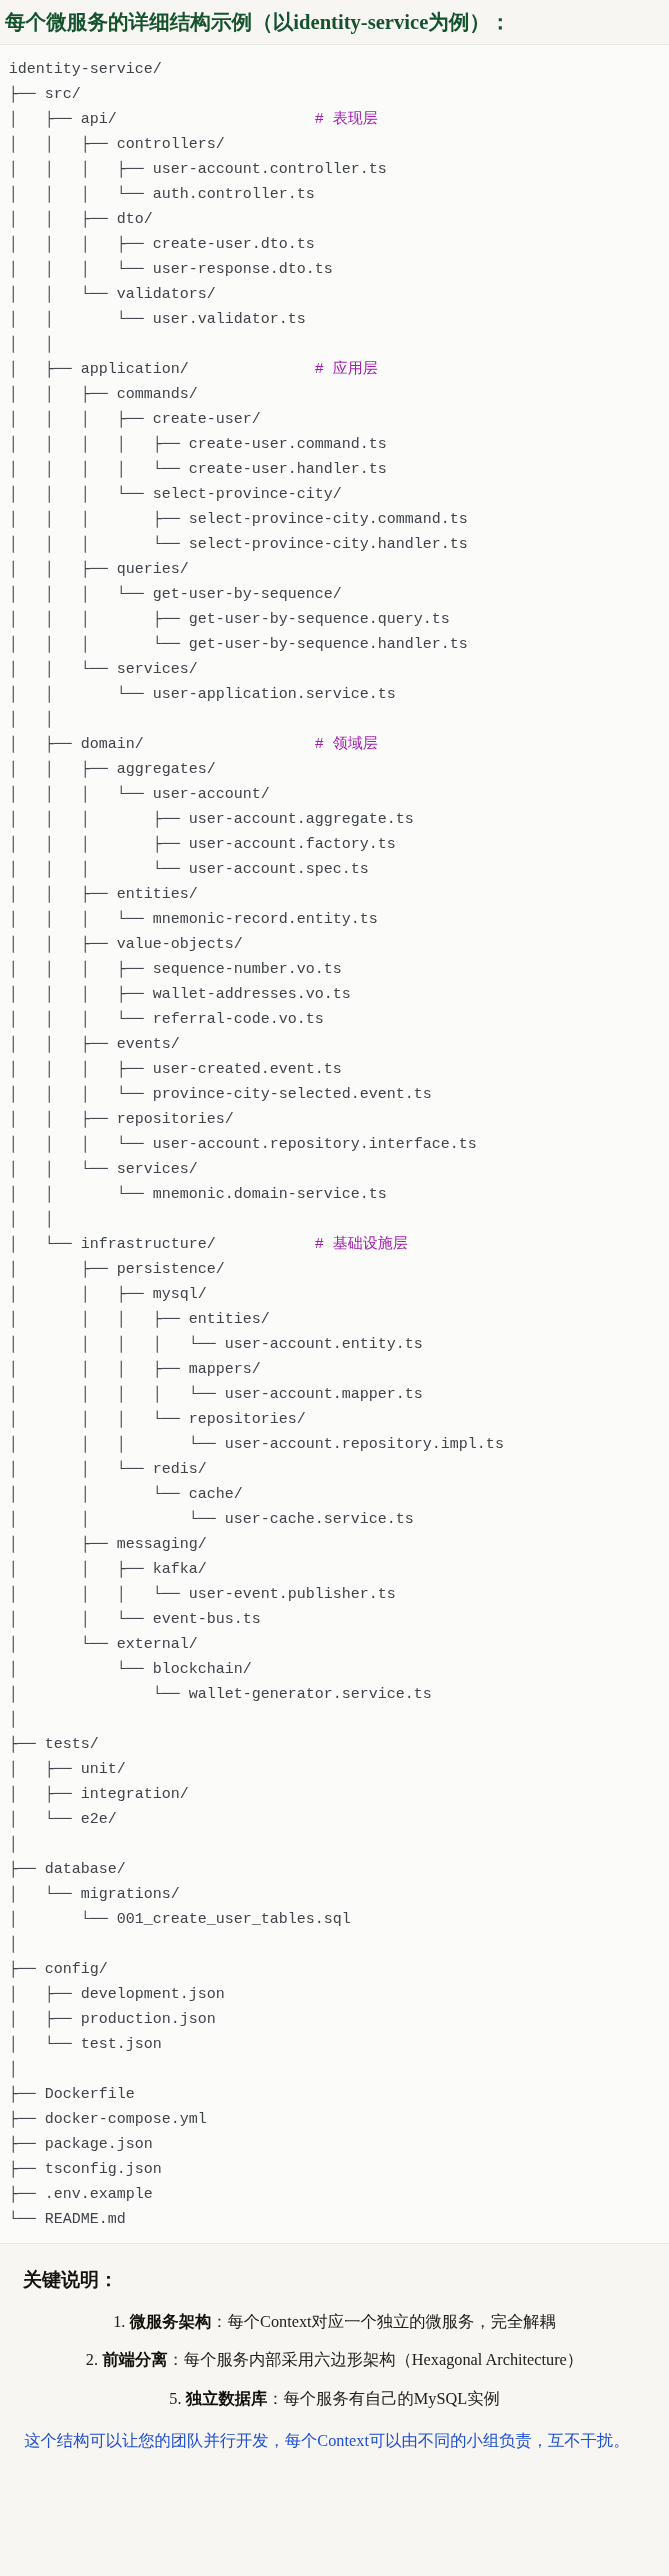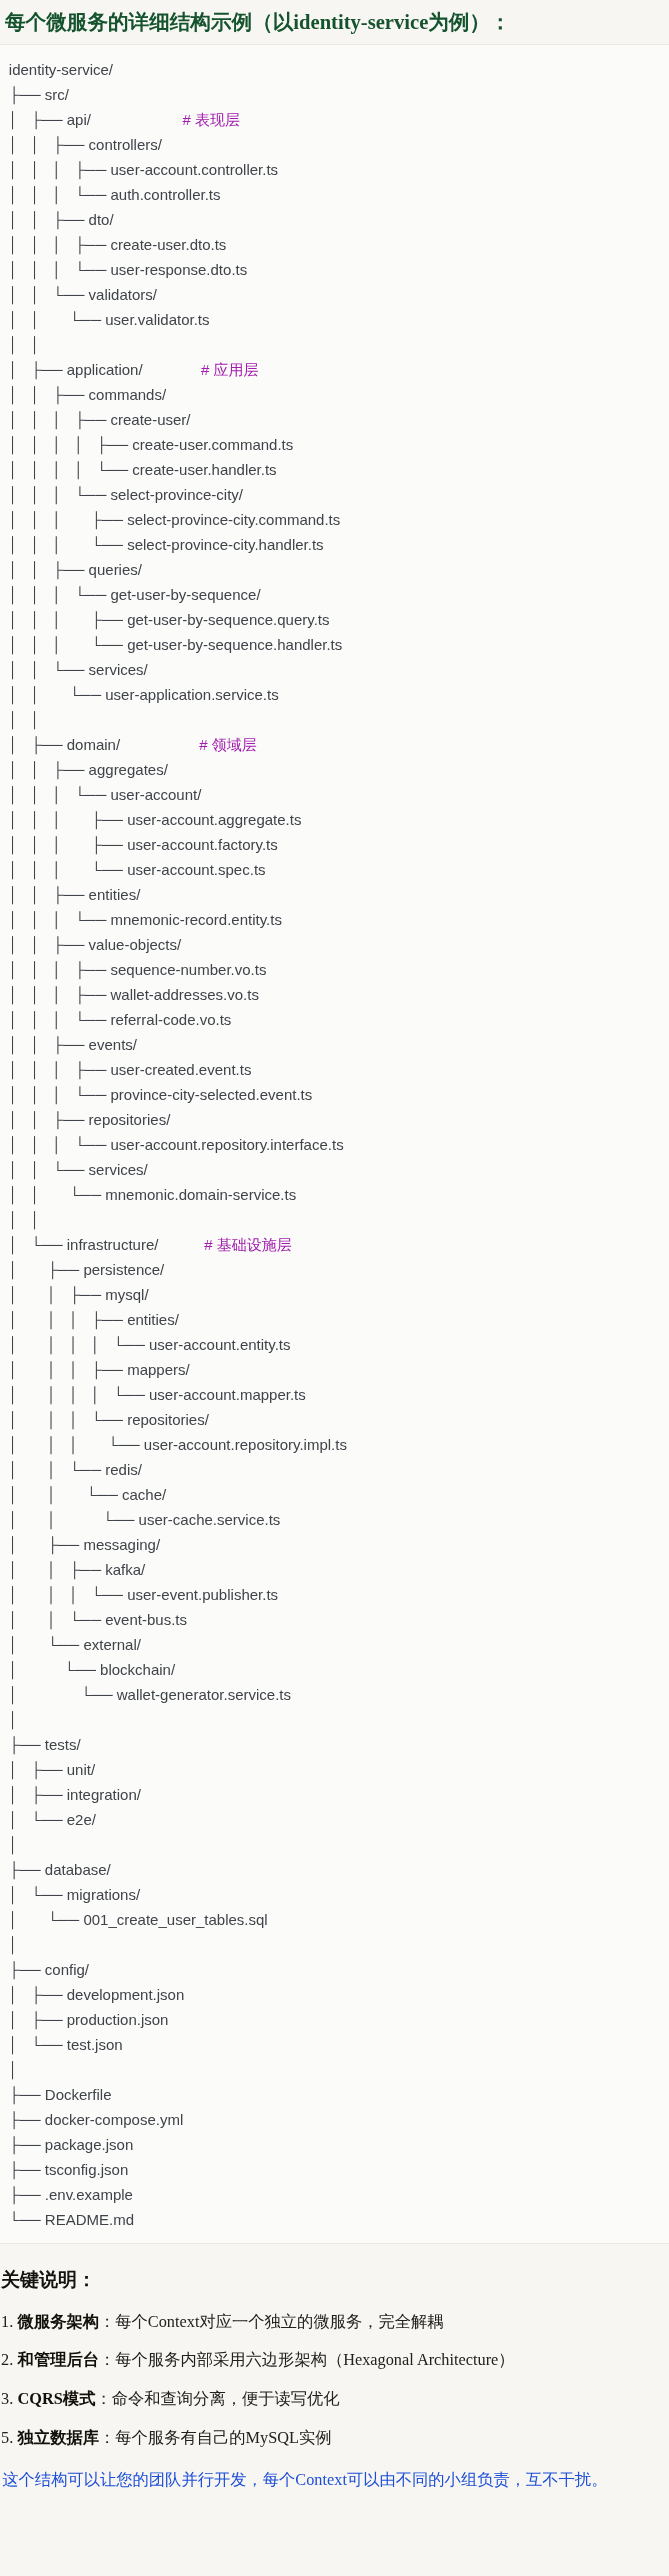--- a/index.html
+++ b/index.html
@@ -25,7 +25,7 @@
     padding: 11.3px 8.8px;
   }
   .tree {
-    font-family: Liberation Sans, sans-serif;
+    font-family: Liberation Mono, monospace;
     font-size: 15px;
     line-height: 25px;
     color: #3f434a;

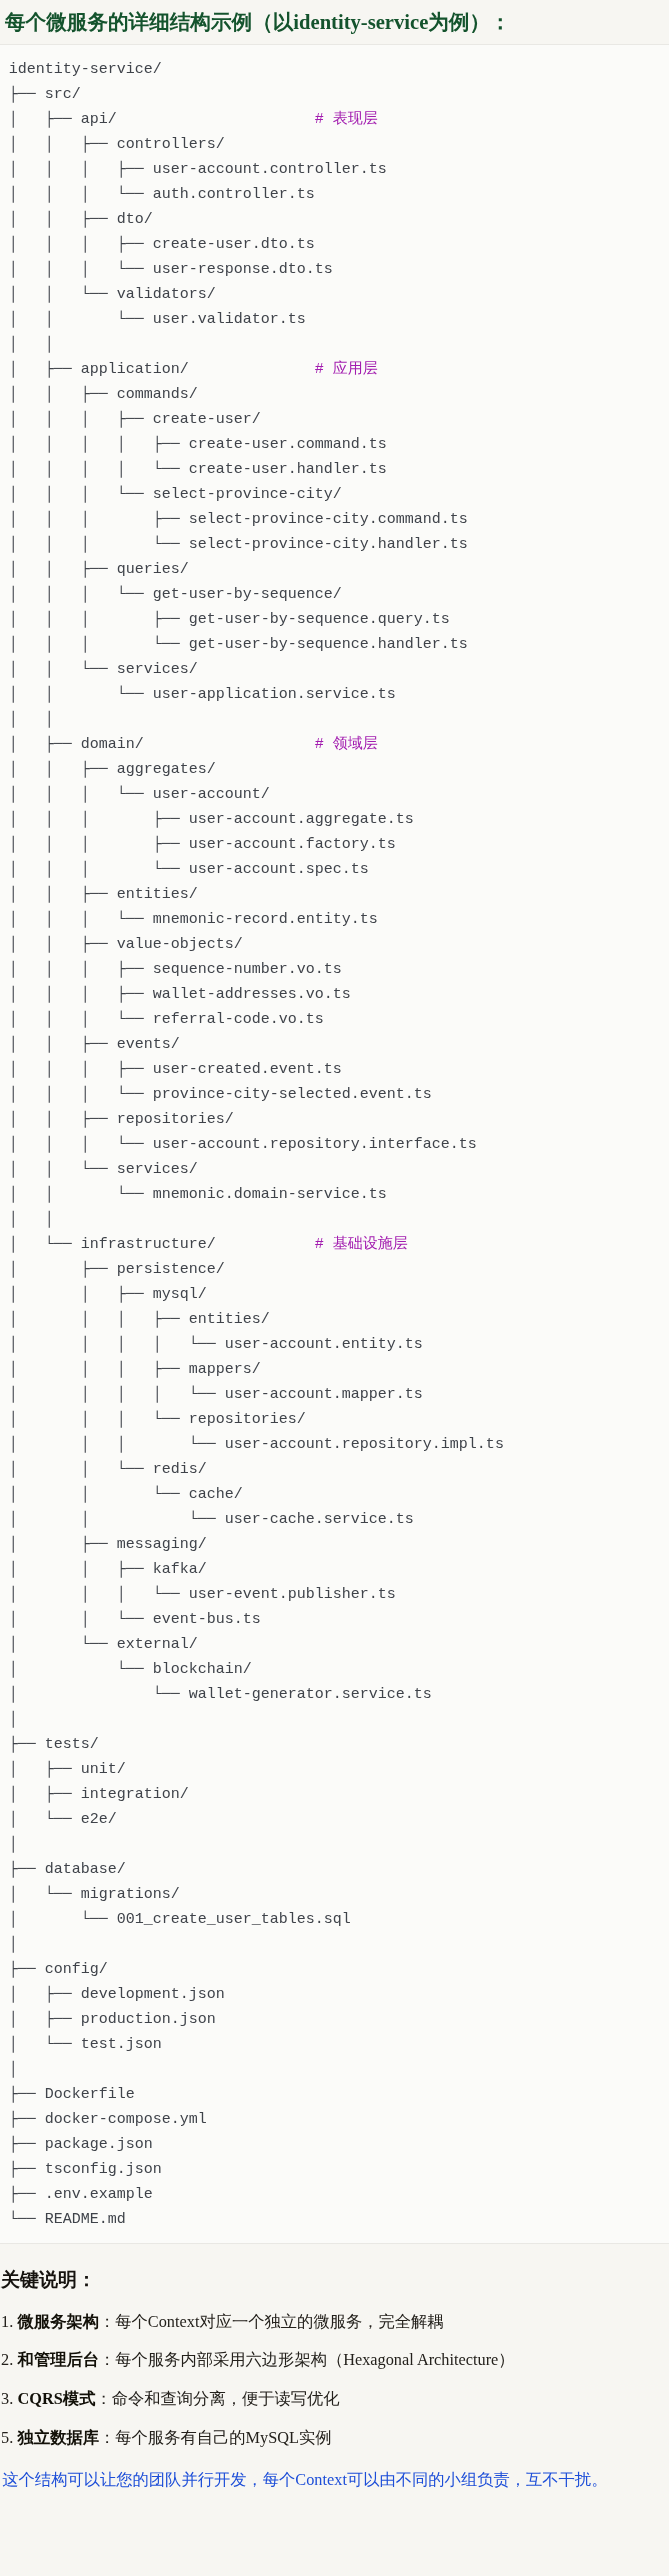--- a/index.html
+++ b/index.html
@@ -32,7 +32,7 @@
     white-space: pre;
   }
   .tree .comment { color: #a21caf; }
-  .notes { padding: 0 1px; }
+  .notes { padding: 0 23px; }
   .notes-heading {
     margin-top: 22.5px;
     font-size: 19px;

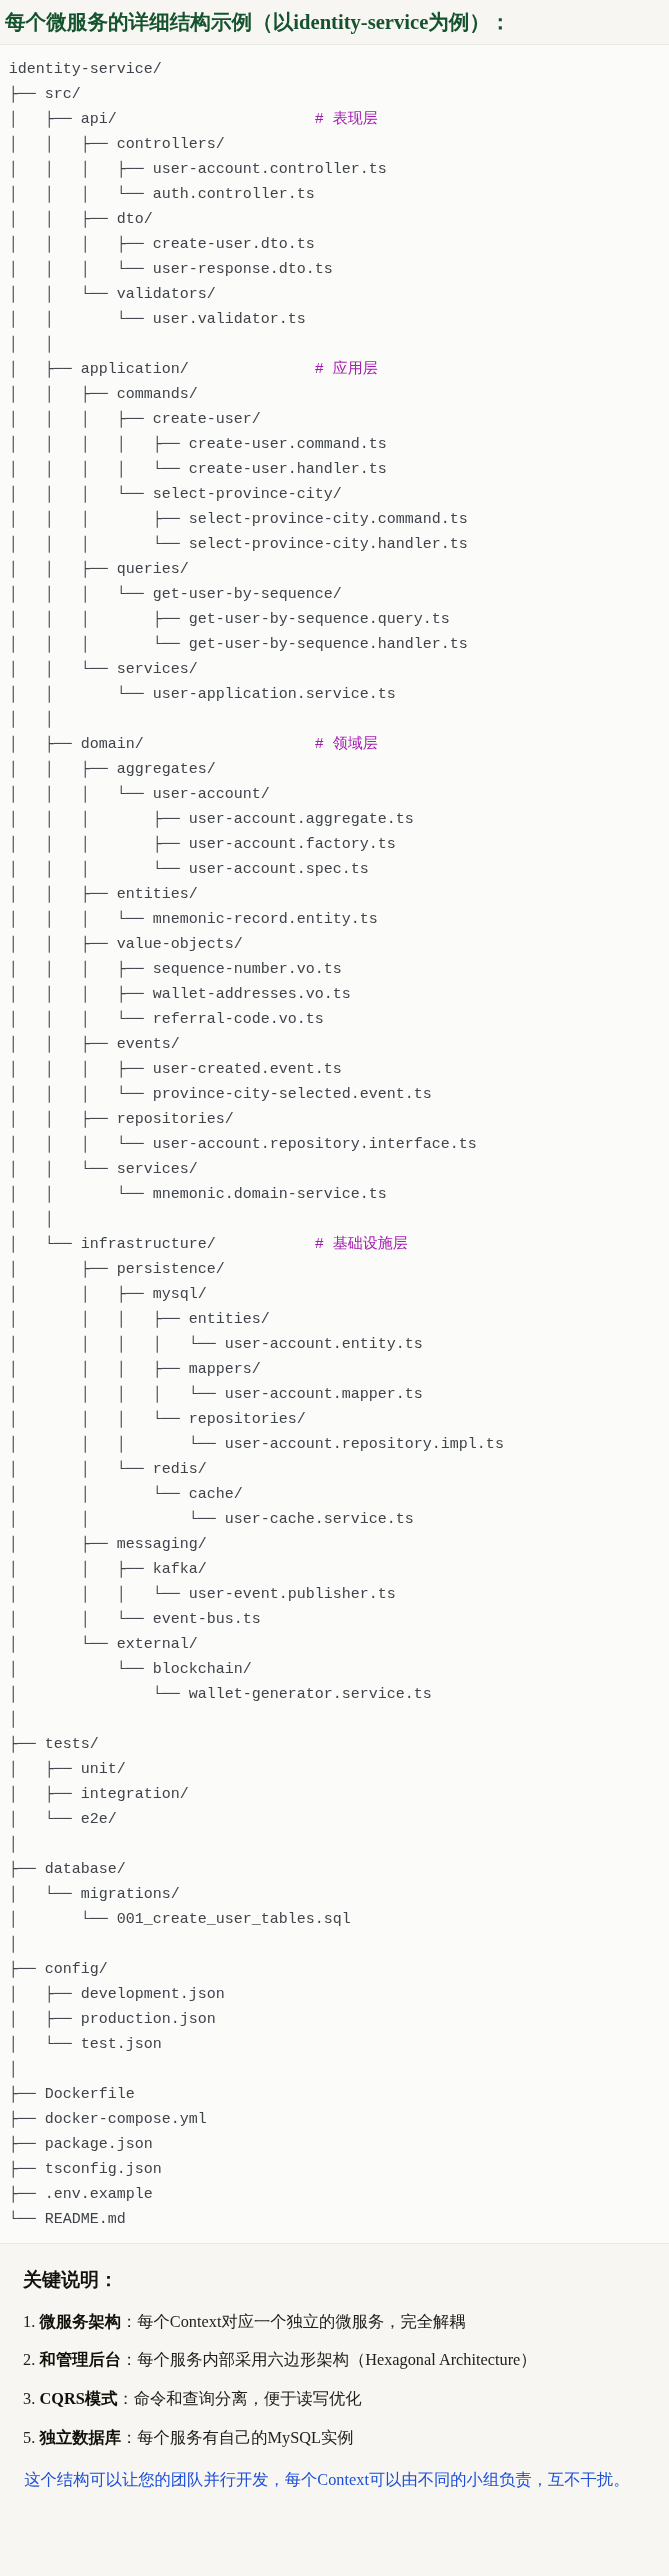--- a/index.html
+++ b/index.html
@@ -46,6 +46,7 @@
     font-size: 16.3px;
     line-height: 1.3;
     color: #24211c;
+    text-align: center;
   }
   .notes li .num { margin-right: 4.4px; }
   .notes li .label { font-weight: bold; color: #121008; }

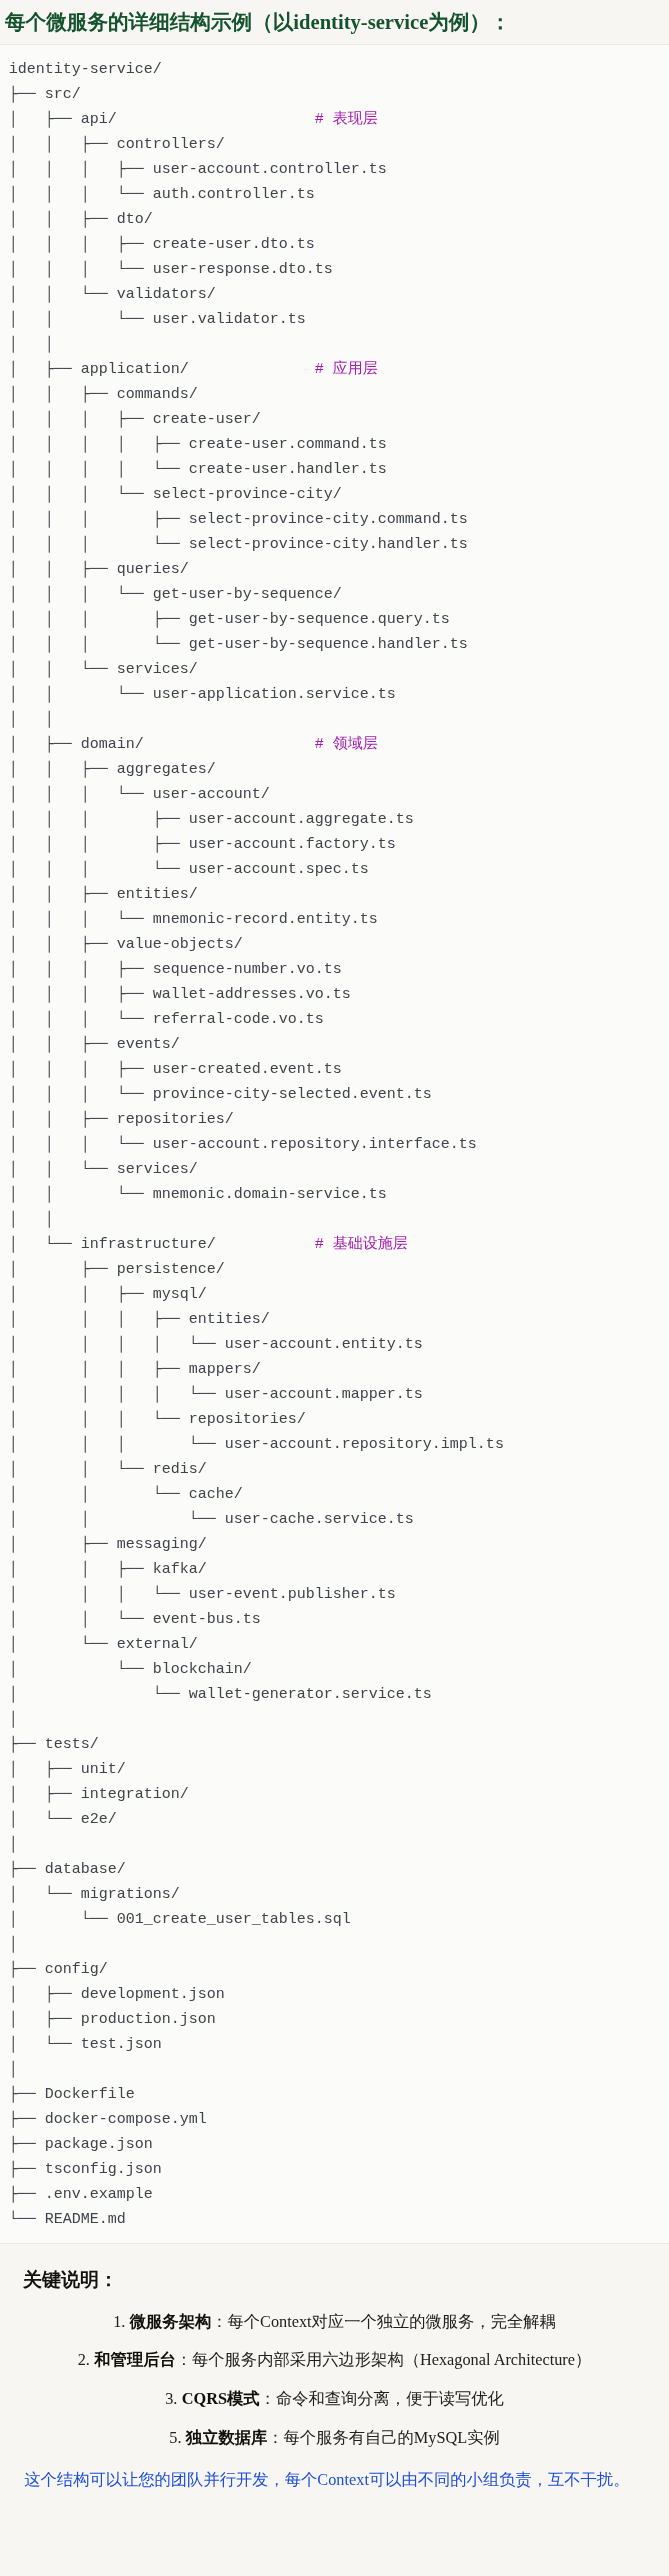--- a/index.html
+++ b/index.html
@@ -71,7 +71,7 @@
   <h2 class="notes-heading">关键说明：</h2>
   <ol>
     <li><span class="num">1.</span><span class="label">微服务架构</span><span>：</span><span>每个Context对应一个独立的微服务，完全解耦</span></li>
-    <li><span class="num">2.</span><span class="label">和管理后台</span><span>：</span><span>每个服务内部采用六边形架构（Hexagonal Architecture）</span></li>
+    <li><span class="num">2.</span><span class="label">前端分离</span><span>：</span><span>每个服务内部采用六边形架构（Hexagonal Architecture）</span></li>
     <li><span class="num">3.</span><span class="label">CQRS模式</span><span>：</span><span>命令和查询分离，便于读写优化</span></li>
     <li><span class="num">5.</span><span class="label">独立数据库</span><span>：</span><span>每个服务有自己的MySQL实例</span></li>
   </ol>

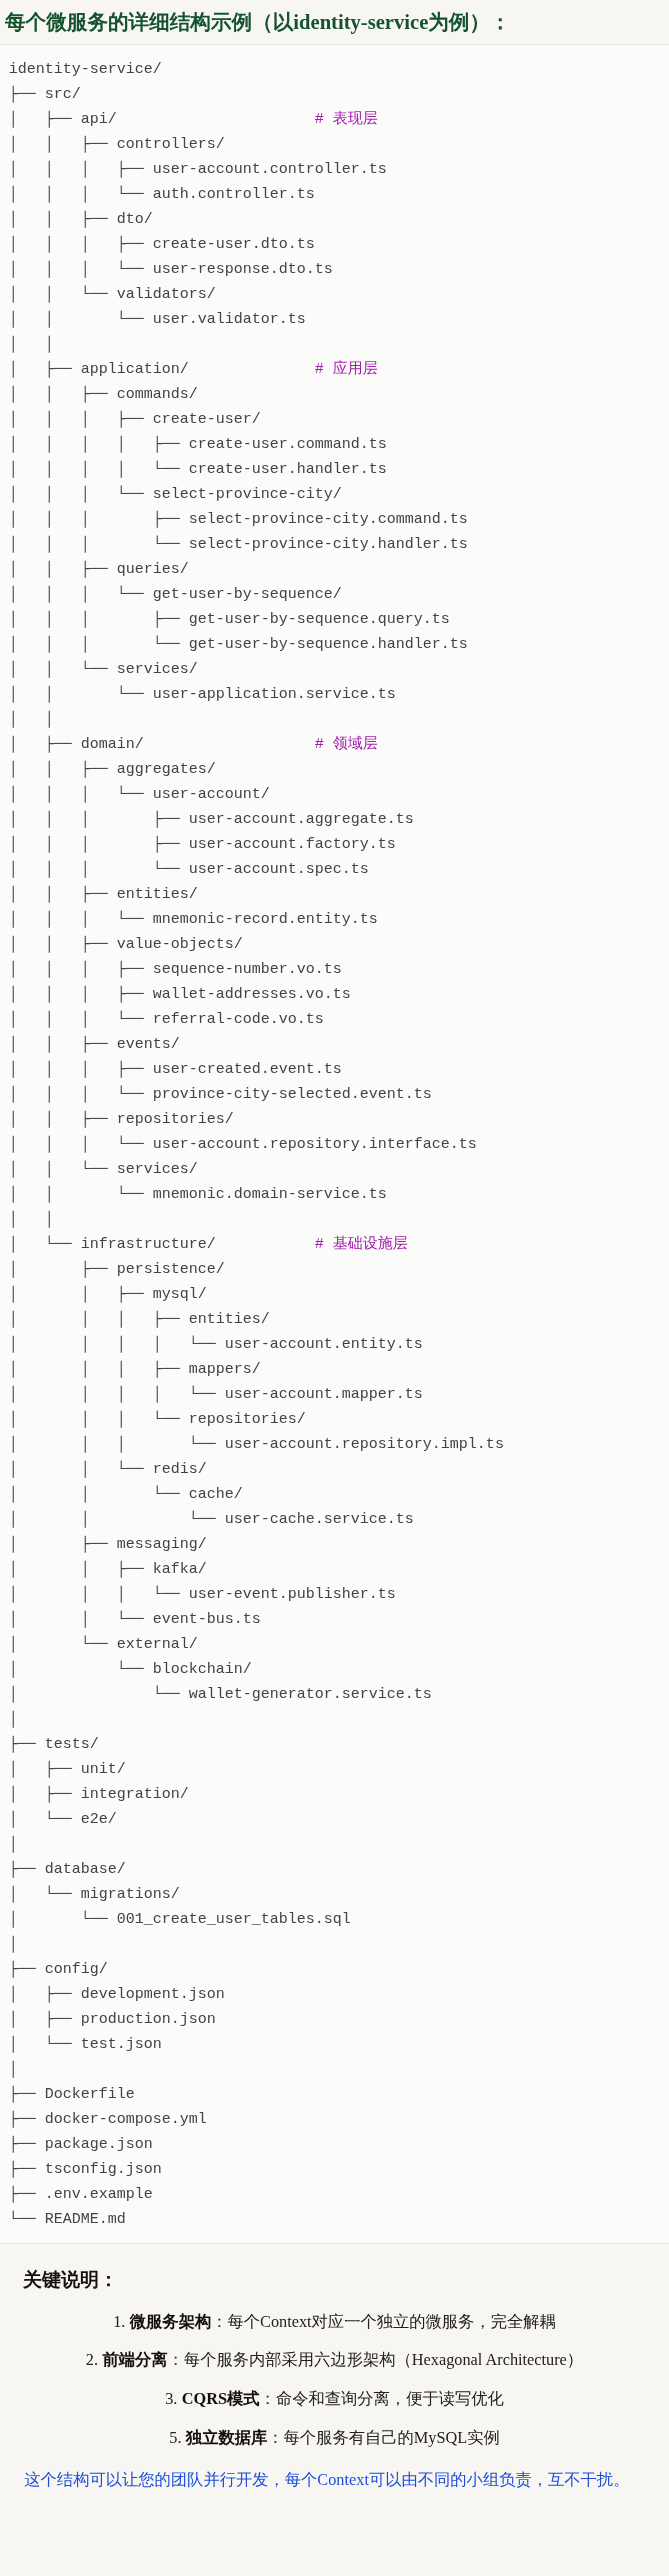--- a/index.html
+++ b/index.html
@@ -72,7 +72,6 @@
   <ol>
     <li><span class="num">1.</span><span class="label">微服务架构</span><span>：</span><span>每个Context对应一个独立的微服务，完全解耦</span></li>
     <li><span class="num">2.</span><span class="label">前端分离</span><span>：</span><span>每个服务内部采用六边形架构（Hexagonal Architecture）</span></li>
-    <li><span class="num">3.</span><span class="label">CQRS模式</span><span>：</span><span>命令和查询分离，便于读写优化</span></li>
     <li><span class="num">5.</span><span class="label">独立数据库</span><span>：</span><span>每个服务有自己的MySQL实例</span></li>
   </ol>
   <p class="notes-footer">这个结构可以让您的团队并行开发，每个Context可以由不同的小组负责，互不干扰。</p>

